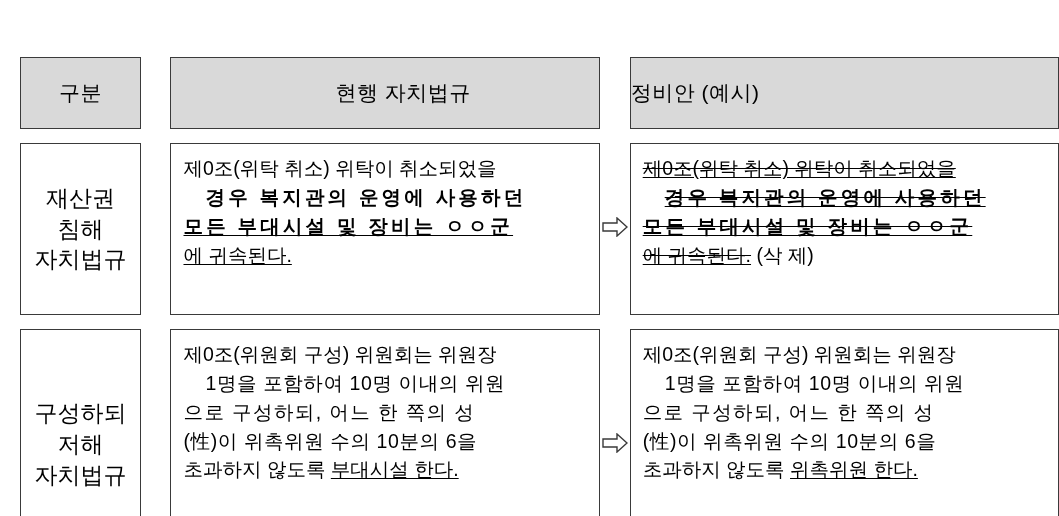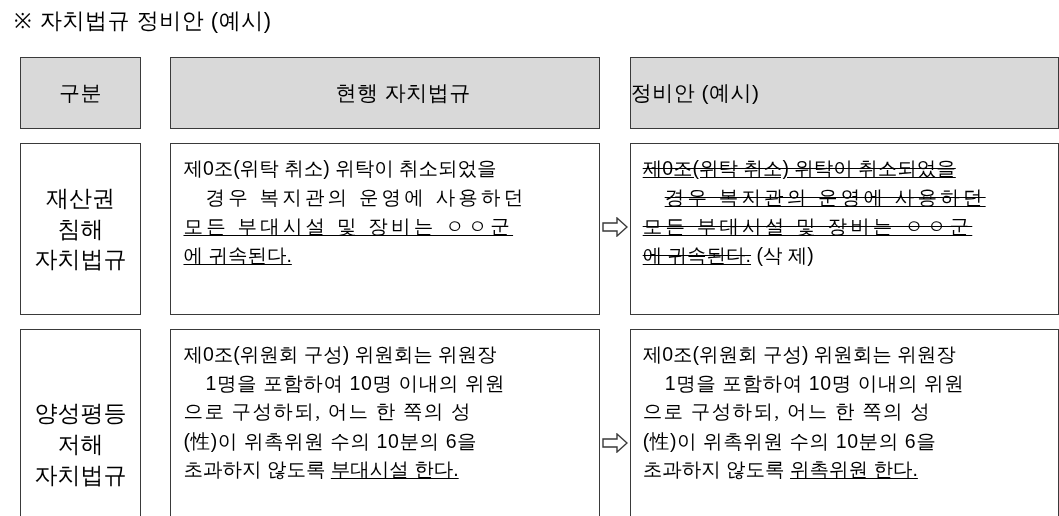--- a/index.html
+++ b/index.html
@@ -121,9 +121,6 @@
 
 <div class="page">
 
-  <div class="doc-title">
-    <span class="mark">※</span><span>자치법규 정비안 (예시)</span>
-  </div>
 
   <table class="tbl">
 

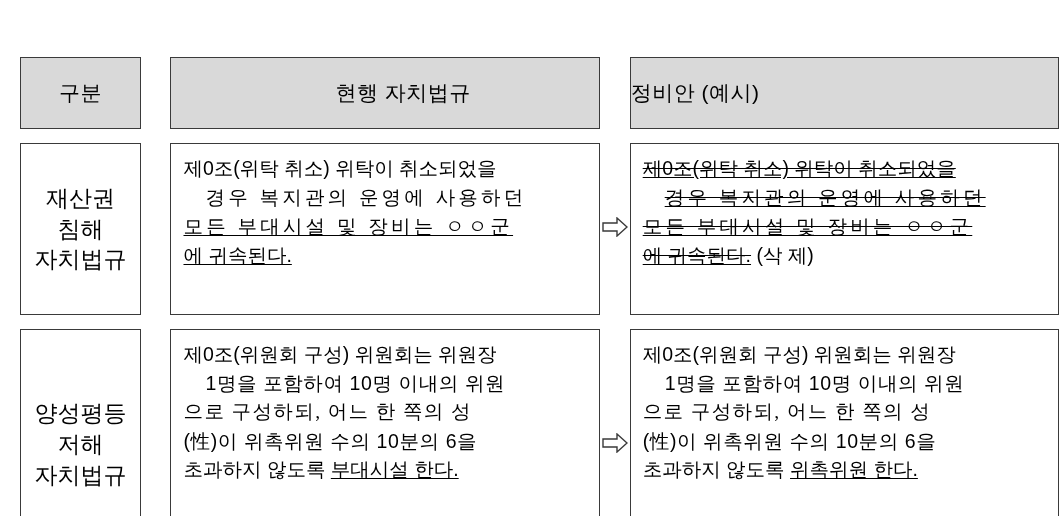--- a/index.html
+++ b/index.html
@@ -100,7 +100,7 @@
 
   .sp2 { letter-spacing: 0.6px; }
   .wide { letter-spacing: 1.4px; font-family: Liberation Serif, serif; }
-  .xwide { letter-spacing: 3.2px; }
+  .xwide { letter-spacing: 3.2px; font-weight: bold; }
 
   
   .arrow-td {

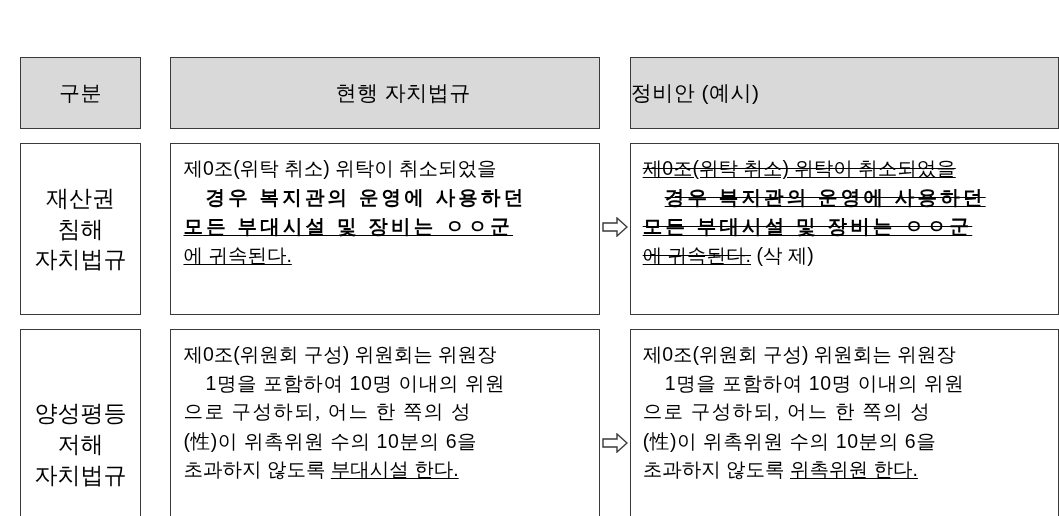--- a/index.html
+++ b/index.html
@@ -190,7 +190,7 @@
     <tr>
       <td class="w-cat h-row2 cat">
         <div class="cell-box h-row2">
-          <span>양성평등</span>
+          <span>구성하되</span>
           <span>저해</span>
           <span>자치법규</span>
         </div>

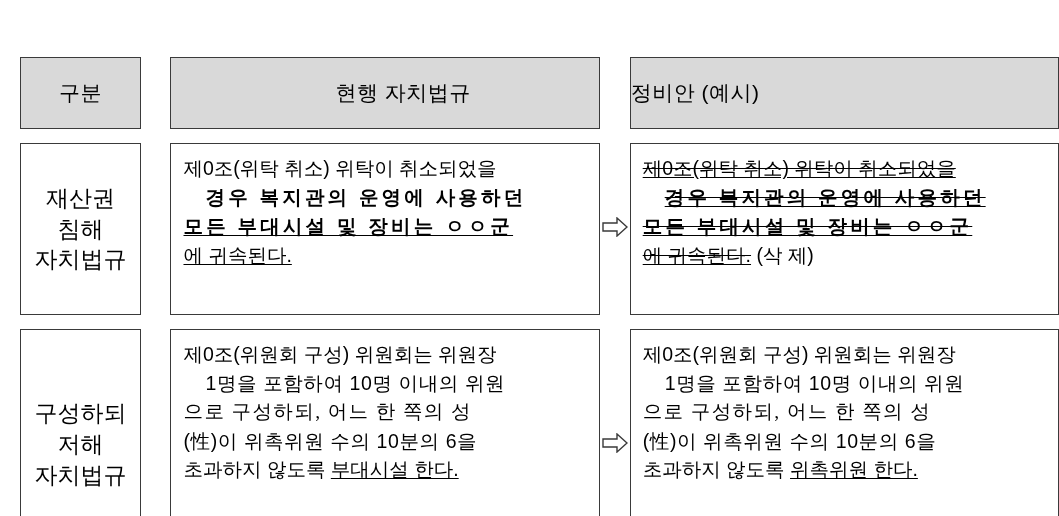--- a/index.html
+++ b/index.html
@@ -99,7 +99,7 @@
   .stu { text-decoration: underline line-through; text-underline-offset: 2px; }
 
   .sp2 { letter-spacing: 0.6px; }
-  .wide { letter-spacing: 1.4px; font-family: Liberation Serif, serif; }
+  .wide { letter-spacing: 1.4px; }
   .xwide { letter-spacing: 3.2px; font-weight: bold; }
 
   

